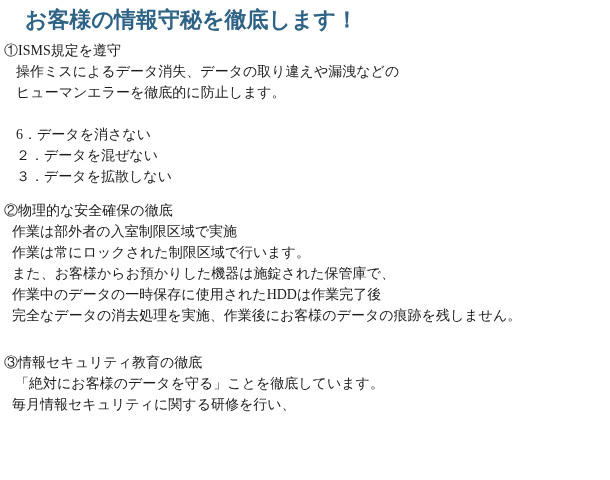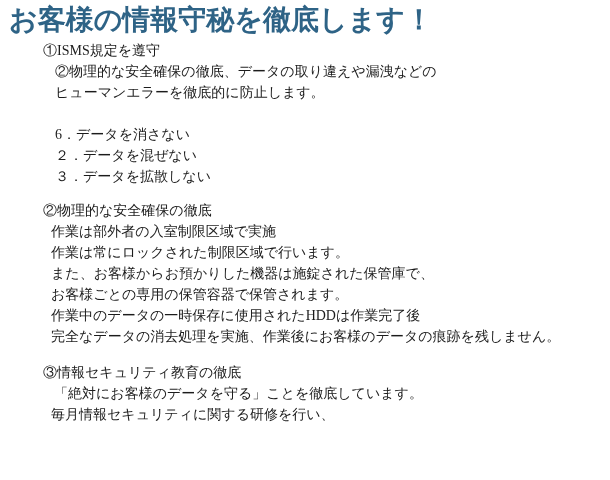--- a/index.html
+++ b/index.html
@@ -18,8 +18,8 @@
   }
   .page-title {
     margin: 0;
-    padding: 7px 0 0 9px;
-    font-size: 28px;
+    padding: 7px 0 0 25px;
+    font-size: 22px;
     line-height: 26px;
     font-weight: bold;
     color: #2e6386;

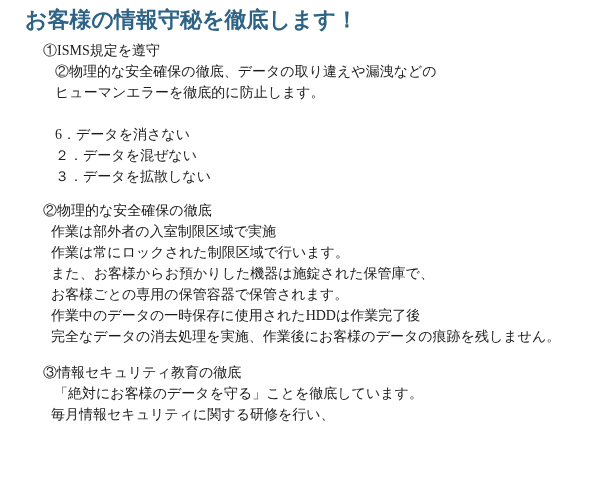--- a/index.html
+++ b/index.html
@@ -30,7 +30,6 @@
   }
   .section {
     margin: 0;
-    padding-left: 39px;
   }
   .section-physical { margin-top: 13px; }
   .section-education { margin-top: 15px; }

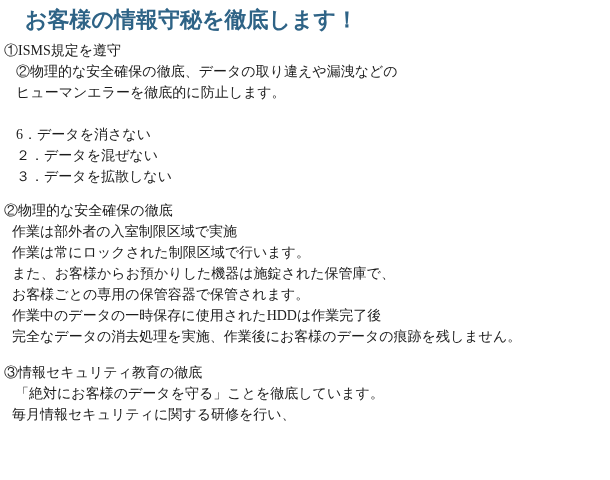--- a/index.html
+++ b/index.html
@@ -58,7 +58,7 @@
 
     <div class="section section-isms">
       <div class="line indent-0">①ISMS規定を遵守</div>
-      <div class="line indent-body">②物理的な安全確保の徹底、データの取り違えや漏洩などの</div>
+      <div class="line indent-body">操作ミスによるデータ消失、データの取り違えや漏洩などの</div>
       <div class="line indent-body">ヒューマンエラーを徹底的に防止します。</div>
 
       <div class="blank-line"></div>

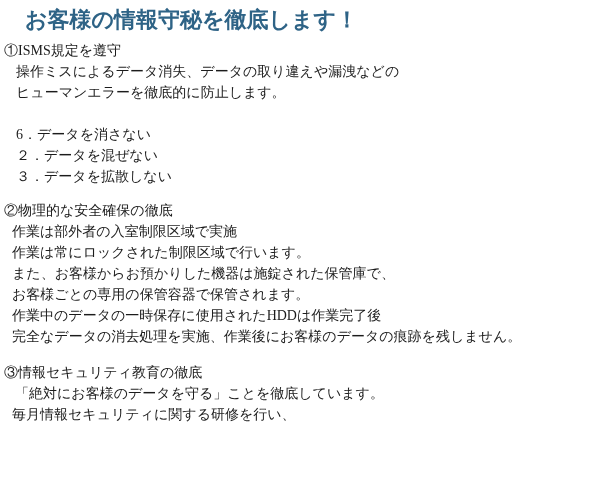--- a/index.html
+++ b/index.html
@@ -73,7 +73,6 @@
       <div class="line indent-sub">作業は部外者の入室制限区域で実施</div>
       <div class="line indent-sub">作業は常にロックされた制限区域で行います。</div>
       <div class="line indent-sub">また、お客様からお預かりした機器は施錠された保管庫で、</div>
-      <div class="line indent-sub">お客様ごとの専用の保管容器で保管されます。</div>
       <div class="line indent-sub">作業中のデータの一時保存に使用されたHDDは作業完了後</div>
       <div class="line indent-sub">完全なデータの消去処理を実施、作業後にお客様のデータの痕跡を残しません。</div>
     </div>

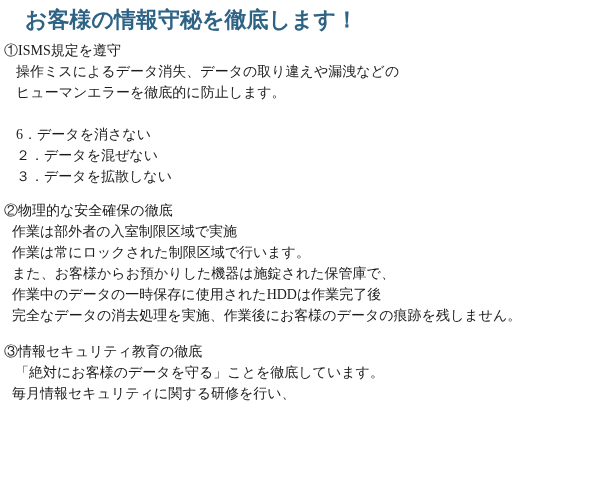--- a/index.html
+++ b/index.html
@@ -32,7 +32,7 @@
     margin: 0;
   }
   .section-physical { margin-top: 13px; }
-  .section-education { margin-top: 15px; }
+  .section-education { margin-top: 26px; }
   .line {
     font-size: 14px;
     line-height: 21px;

